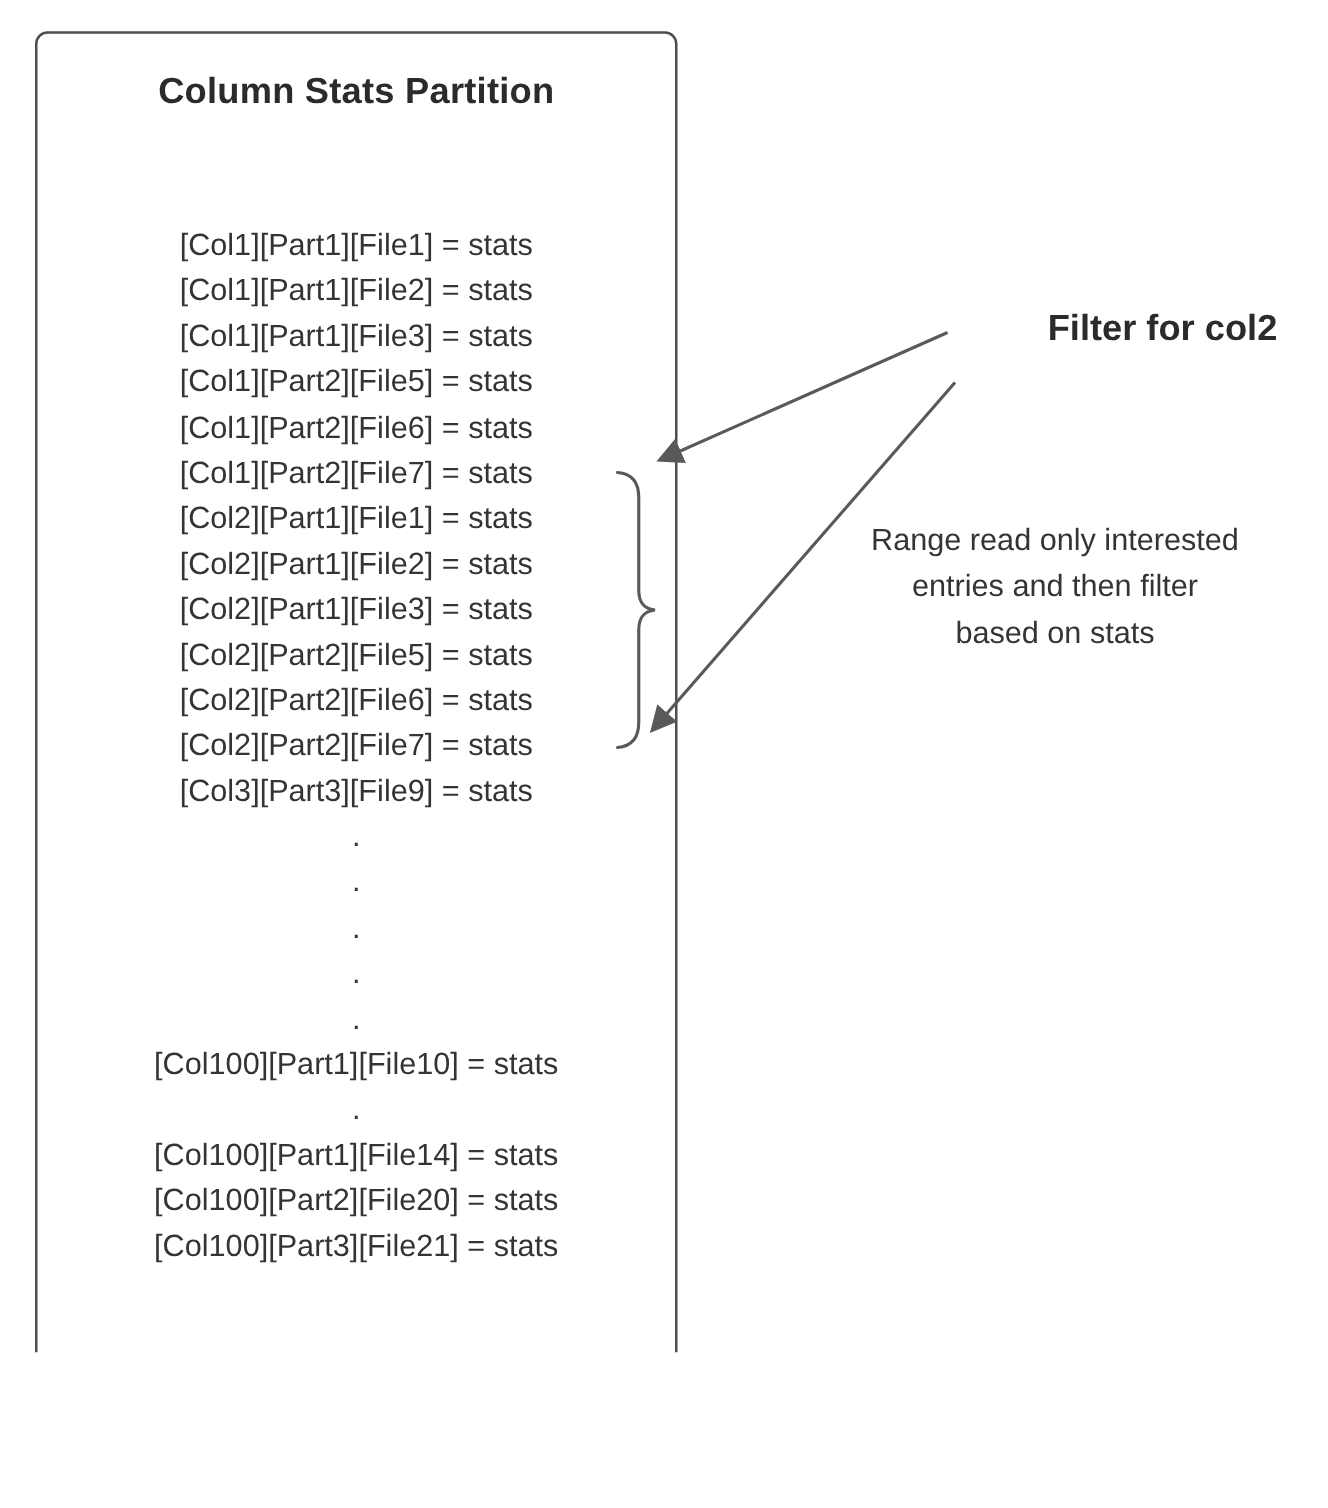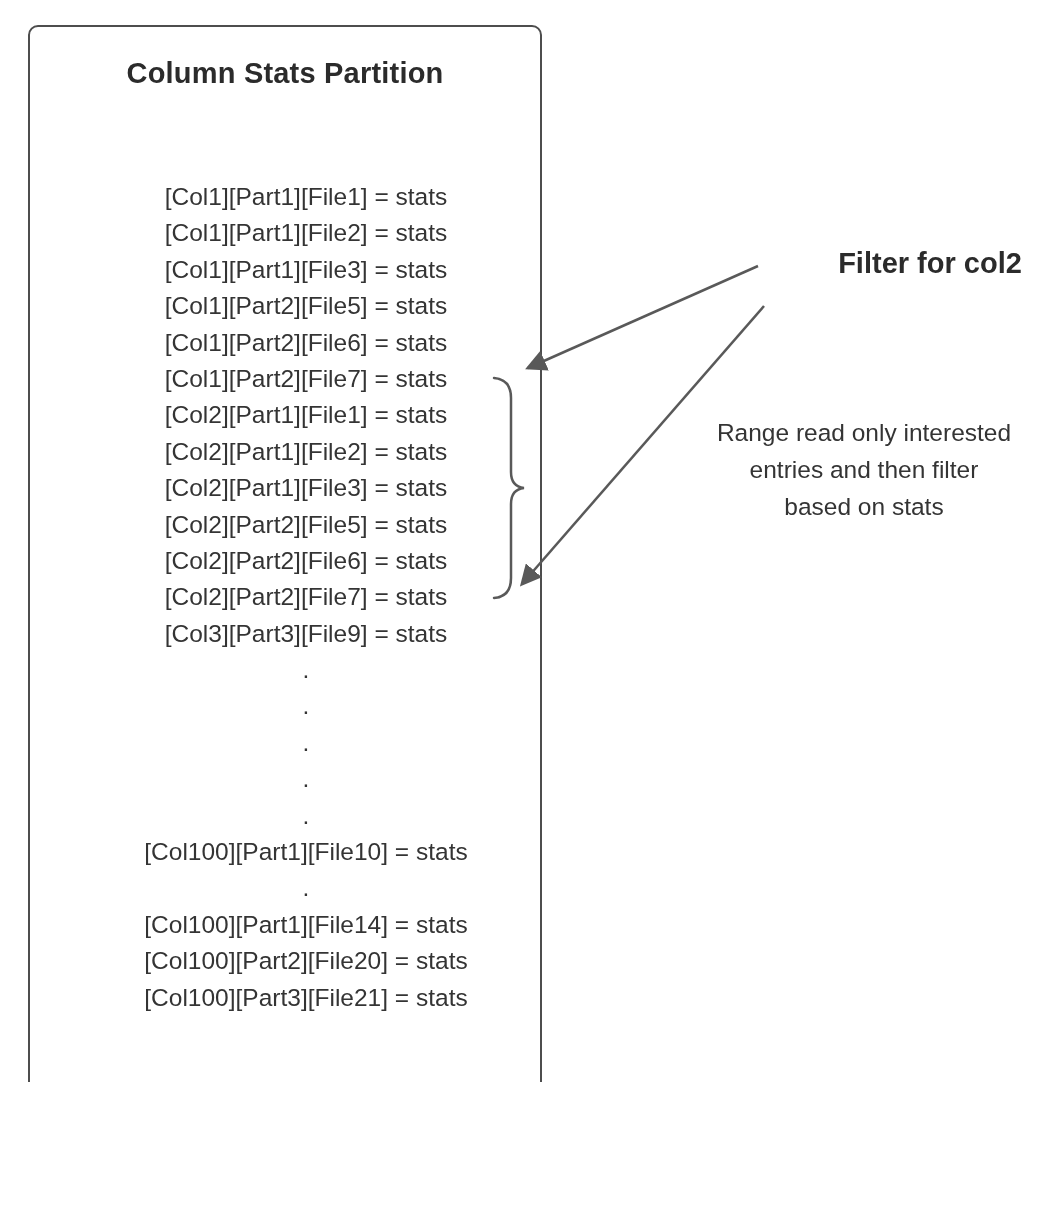--- a/index.html
+++ b/index.html
@@ -21,7 +21,7 @@
   .rows {
     position:absolute; left:0; top:152px; width:100%;
     text-align:center; font-size:24.5px; line-height:36.4px;
-    color:#343434; white-space:pre;padding-left:21px;
+    color:#343434; white-space:pre;
   }
   .rows > div { height:36.4px; }
   .filter-label {

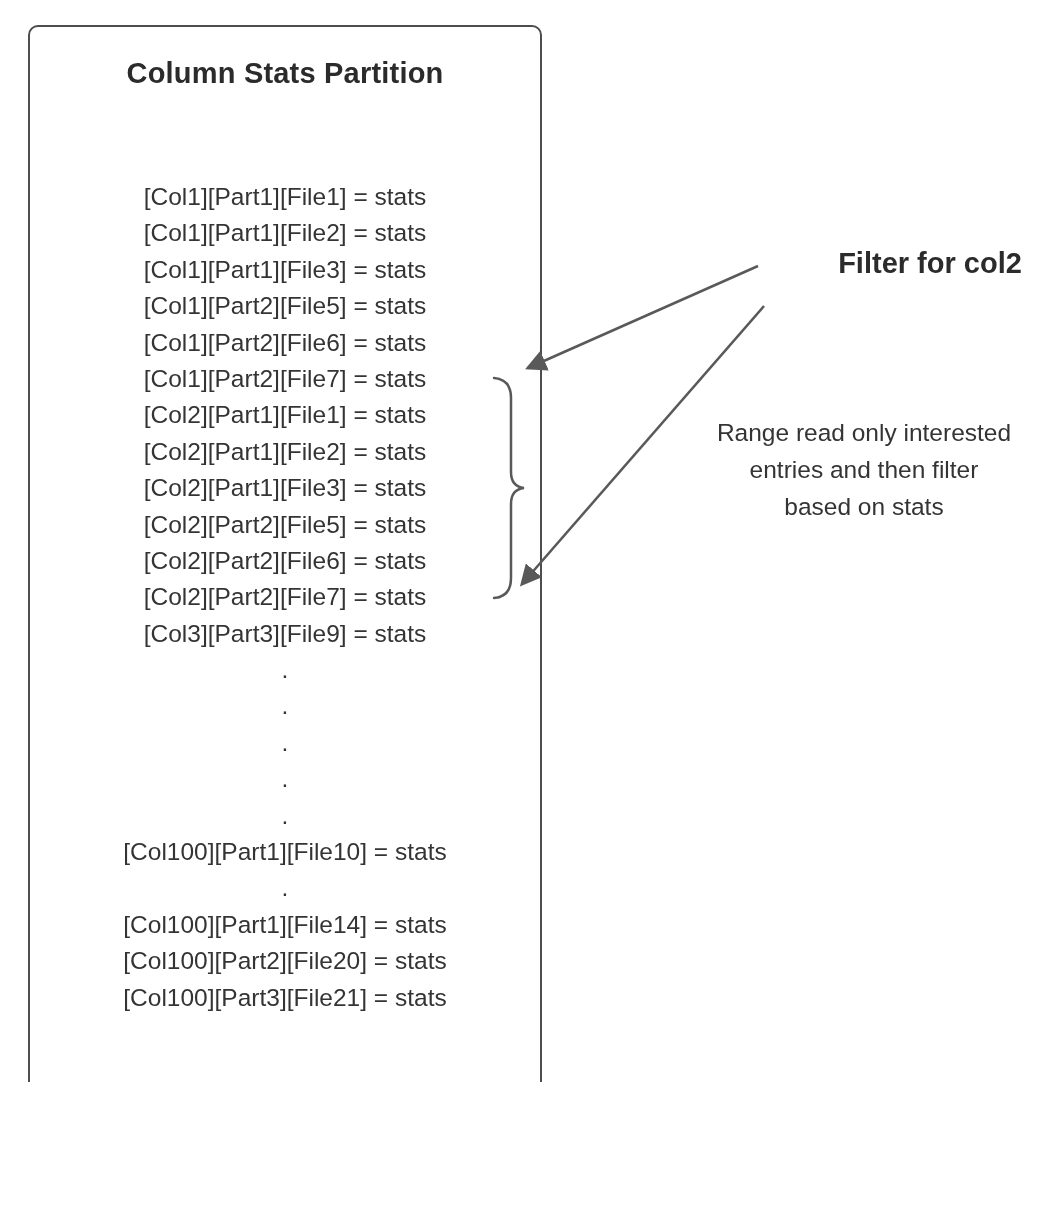--- a/index.html
+++ b/index.html
@@ -29,7 +29,7 @@
     text-align:center; font-size:29px; font-weight:bold; color:#2b2b2b;
   }
   .range-note {
-    position:absolute; left:714px; top:414px; width:300px;
+    position:absolute; left:694px; top:414px; width:300px;
     text-align:center; font-size:24.5px; line-height:37px; color:#343434;
   }
   .overlay {

